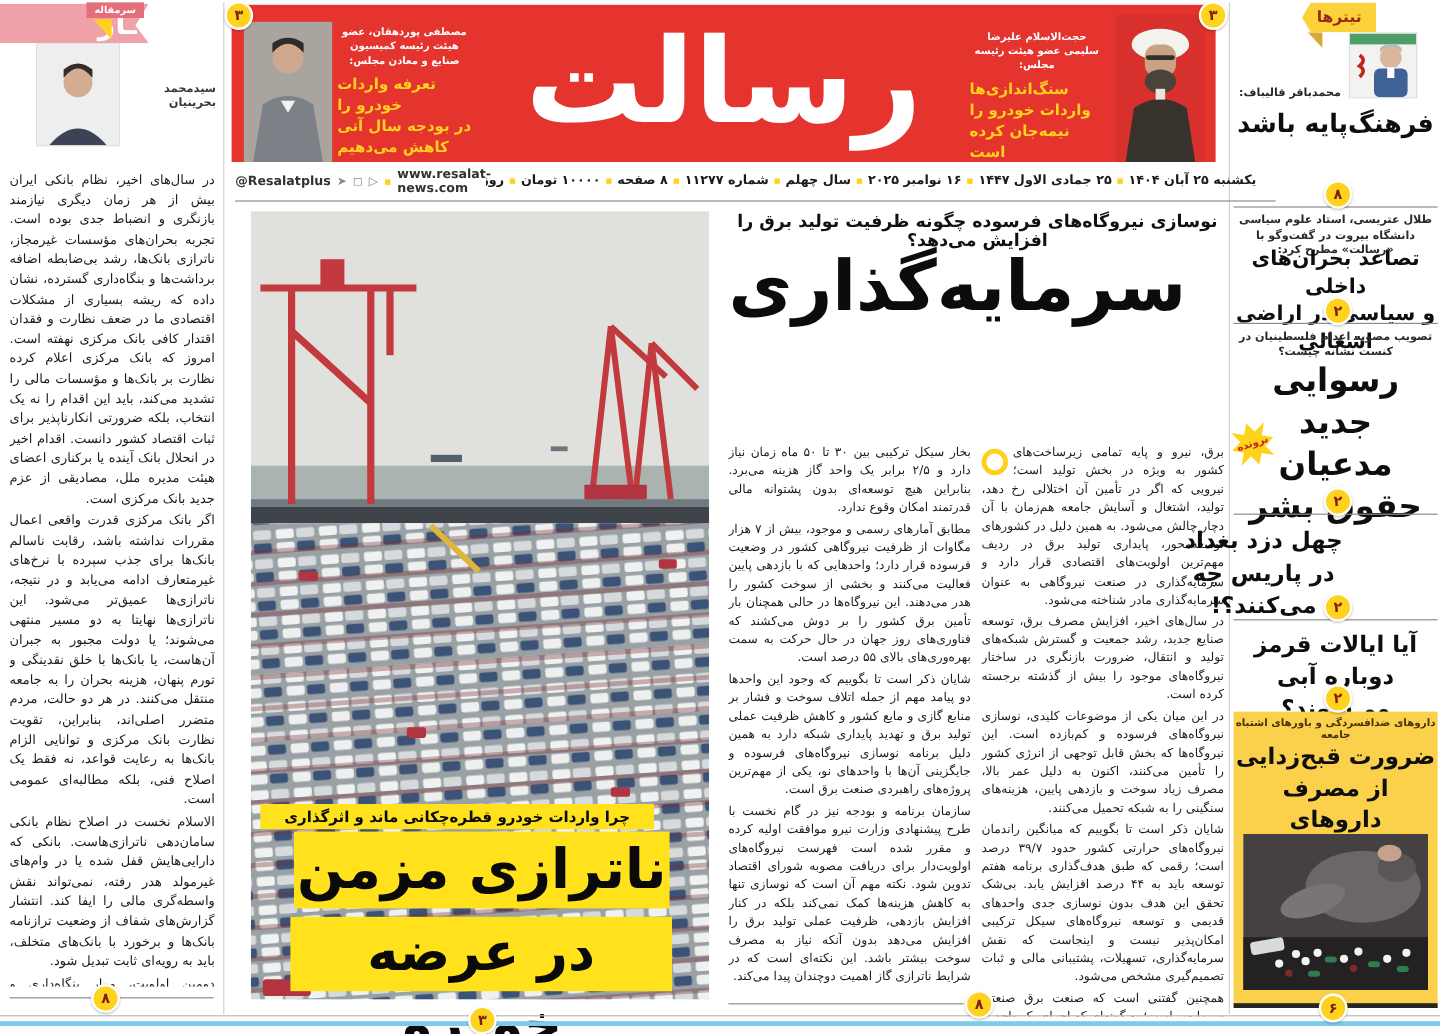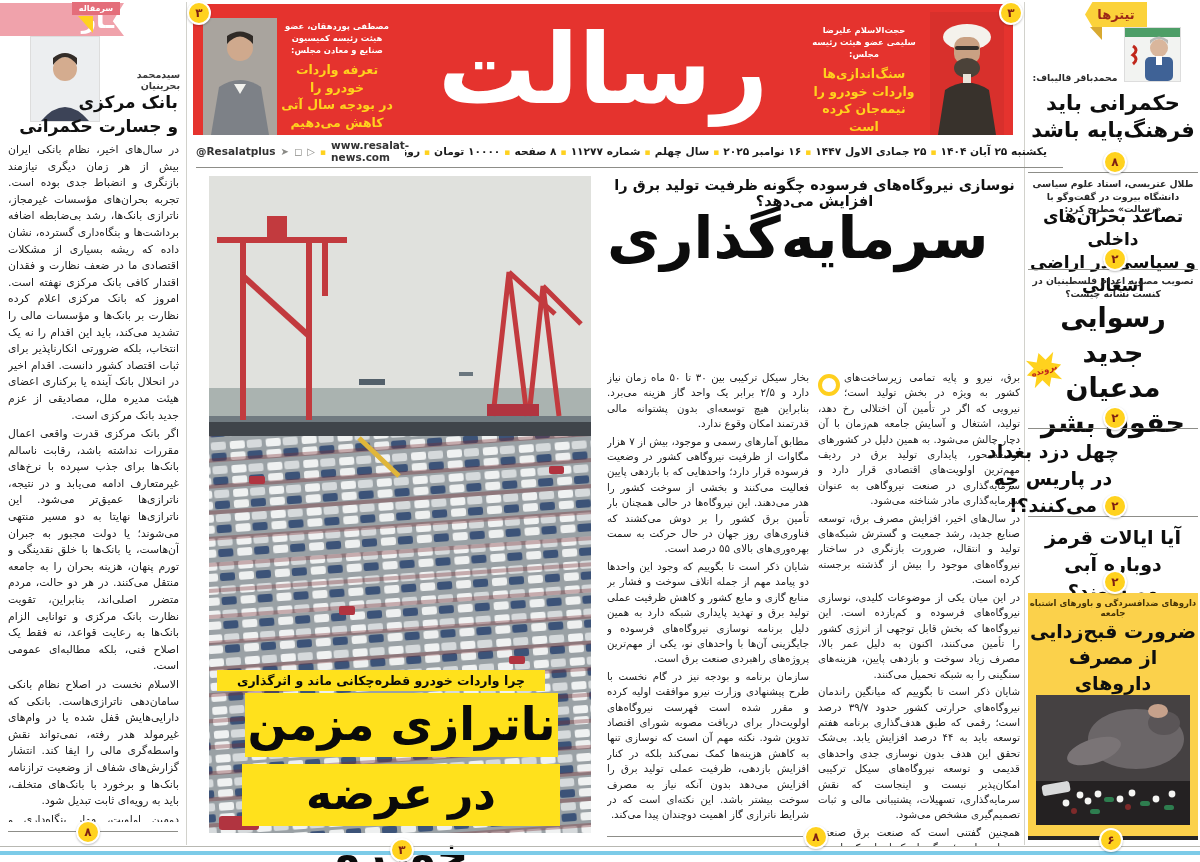--- a/index.html
+++ b/index.html
@@ -24,7 +24,7 @@
   .band{background:#e5332e;}
   .logo{color:#fff;font-weight:bold;font-size:98px;line-height:126px;text-align:center;letter-spacing:-2px;}
   .promo-kicker{color:#fff;font-size:8.4px;line-height:12px;font-weight:bold;text-align:center;}
-  .promo-title{color:#ffd21e;font-size:12.5px;line-height:17.5px;font-weight:bold;text-align:center;margin-top:5px;}
+  .promo-title{color:#ffd21e;font-size:12.5px;line-height:17.5px;font-weight:bold;text-align:left;margin-top:5px;}
   
   .dl-right{display:flex;align-items:center;font-size:10.6px;font-weight:bold;color:#1a1a1a;
             white-space:nowrap;overflow:hidden;}

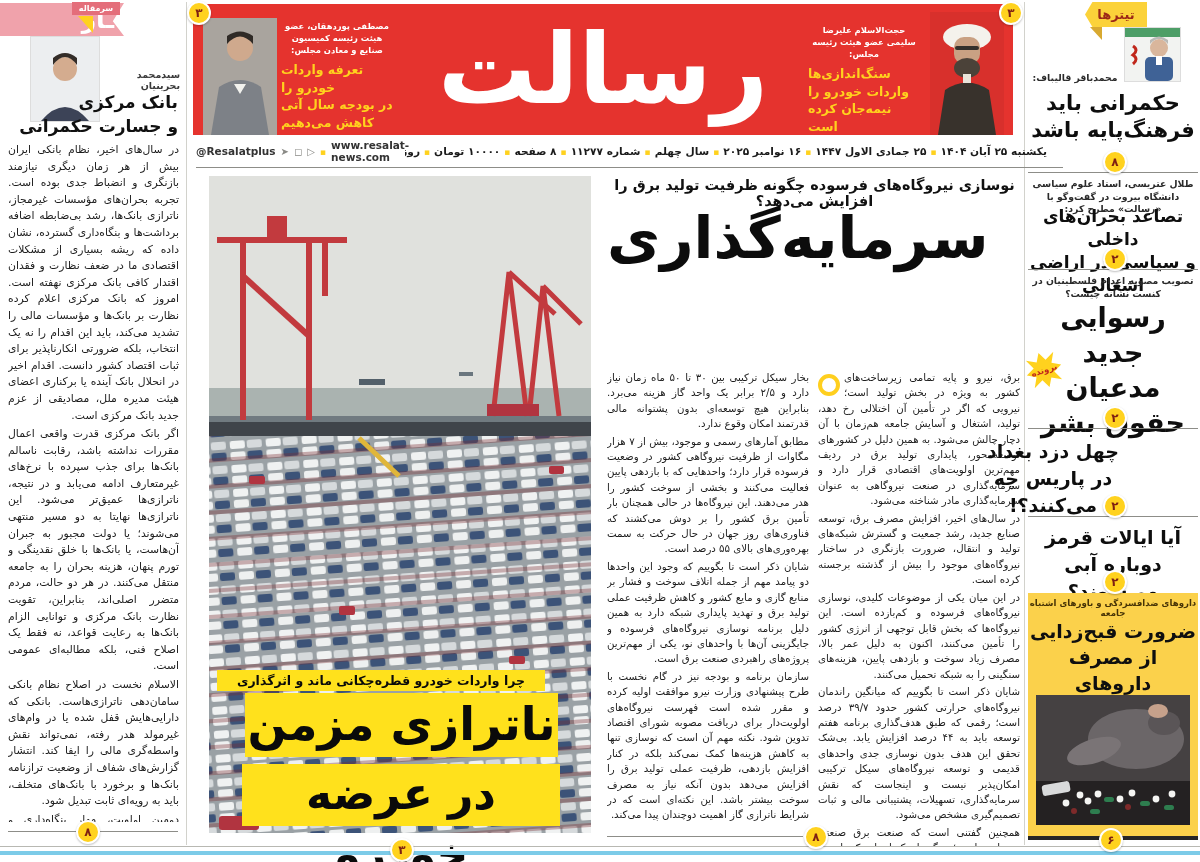--- a/index.html
+++ b/index.html
@@ -84,10 +84,6 @@
   </div>
   <div class="abs ed-name" style="left:100px;top:69px;width:80px;">سیدمحمد بحرینیان</div>
 
-  <div class="abs ed-title" style="left:8px;top:90px;width:170px;">
-    <div>بانک مرکزی</div>
-    <div>و جسارت حکمرانی</div>
-  </div>
 
   <div class="abs ed-body" style="left:8px;top:142px;width:171px;height:680px;">
     <p>در سال‌های اخیر، نظام بانکی ایران بیش از هر زمان دیگری نیازمند بازنگری و انضباط جدی بوده است. تجربه بحران‌های مؤسسات غیرمجاز، ناترازی بانک‌ها، رشد بی‌ضابطه اضافه برداشت‌ها و بنگاه‌داری گسترده، نشان داده که ریشه بسیاری از مشکلات اقتصادی ما در ضعف نظارت و فقدان اقتدار کافی بانک مرکزی نهفته است. امروز که بانک مرکزی اعلام کرده نظارت بر بانک‌ها و مؤسسات مالی را تشدید می‌کند، باید این اقدام را نه یک انتخاب، بلکه ضرورتی انکارناپذیر برای ثبات اقتصاد کشور دانست. اقدام اخیر در انحلال بانک آینده یا برکناری اعضای هیئت مدیره ملل، مصادیقی از عزم جدید بانک مرکزی است.</p>

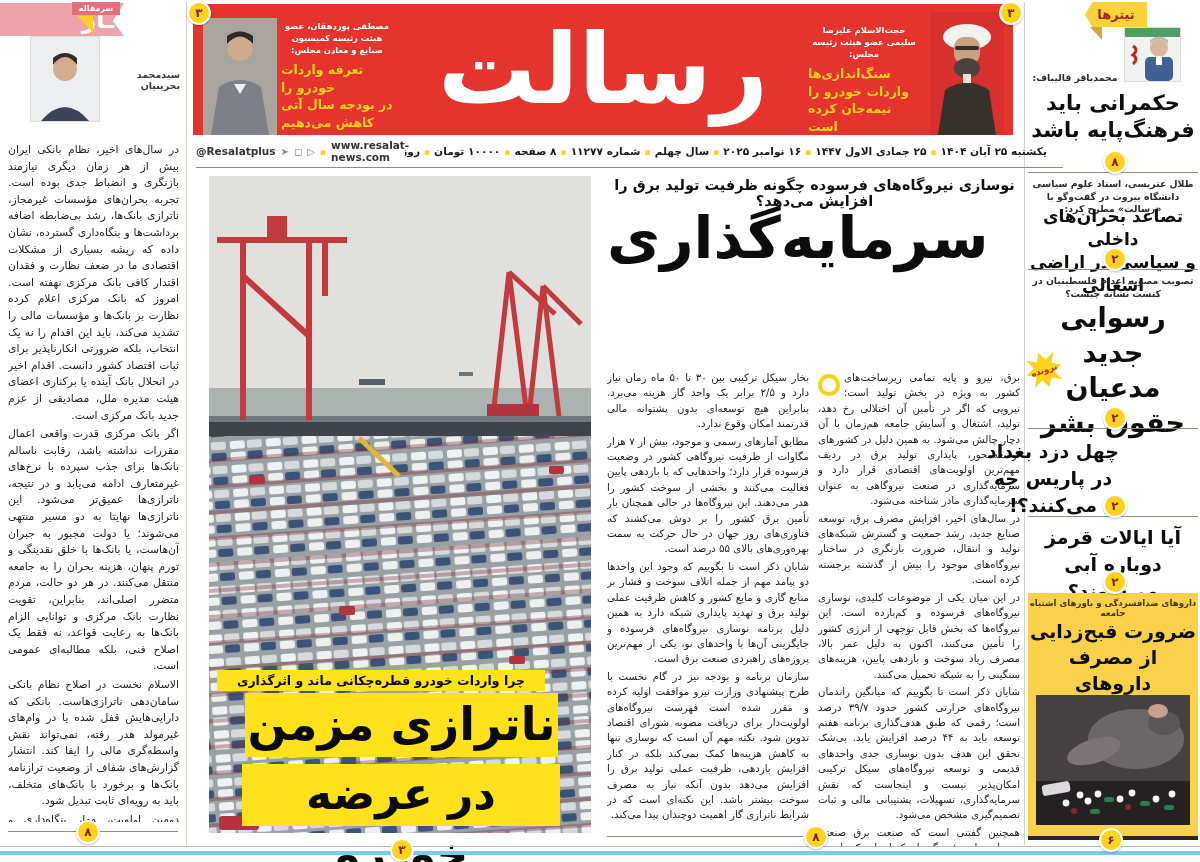--- a/index.html
+++ b/index.html
@@ -250,7 +250,6 @@
   </div>
   <div class="abs hl-kicker" style="left:1028px;top:72px;width:94px;white-space:nowrap;overflow:hidden;">محمدباقر قالیباف:</div>
   <div class="abs hl-title t21" style="left:1028px;top:90px;width:170px;">
-    <div>حکمرانی باید</div>
     <div>فرهنگ‌پایه باشد</div>
   </div>
   <div class="abs circle-num" style="left:1103px;top:150px;">۸</div>

